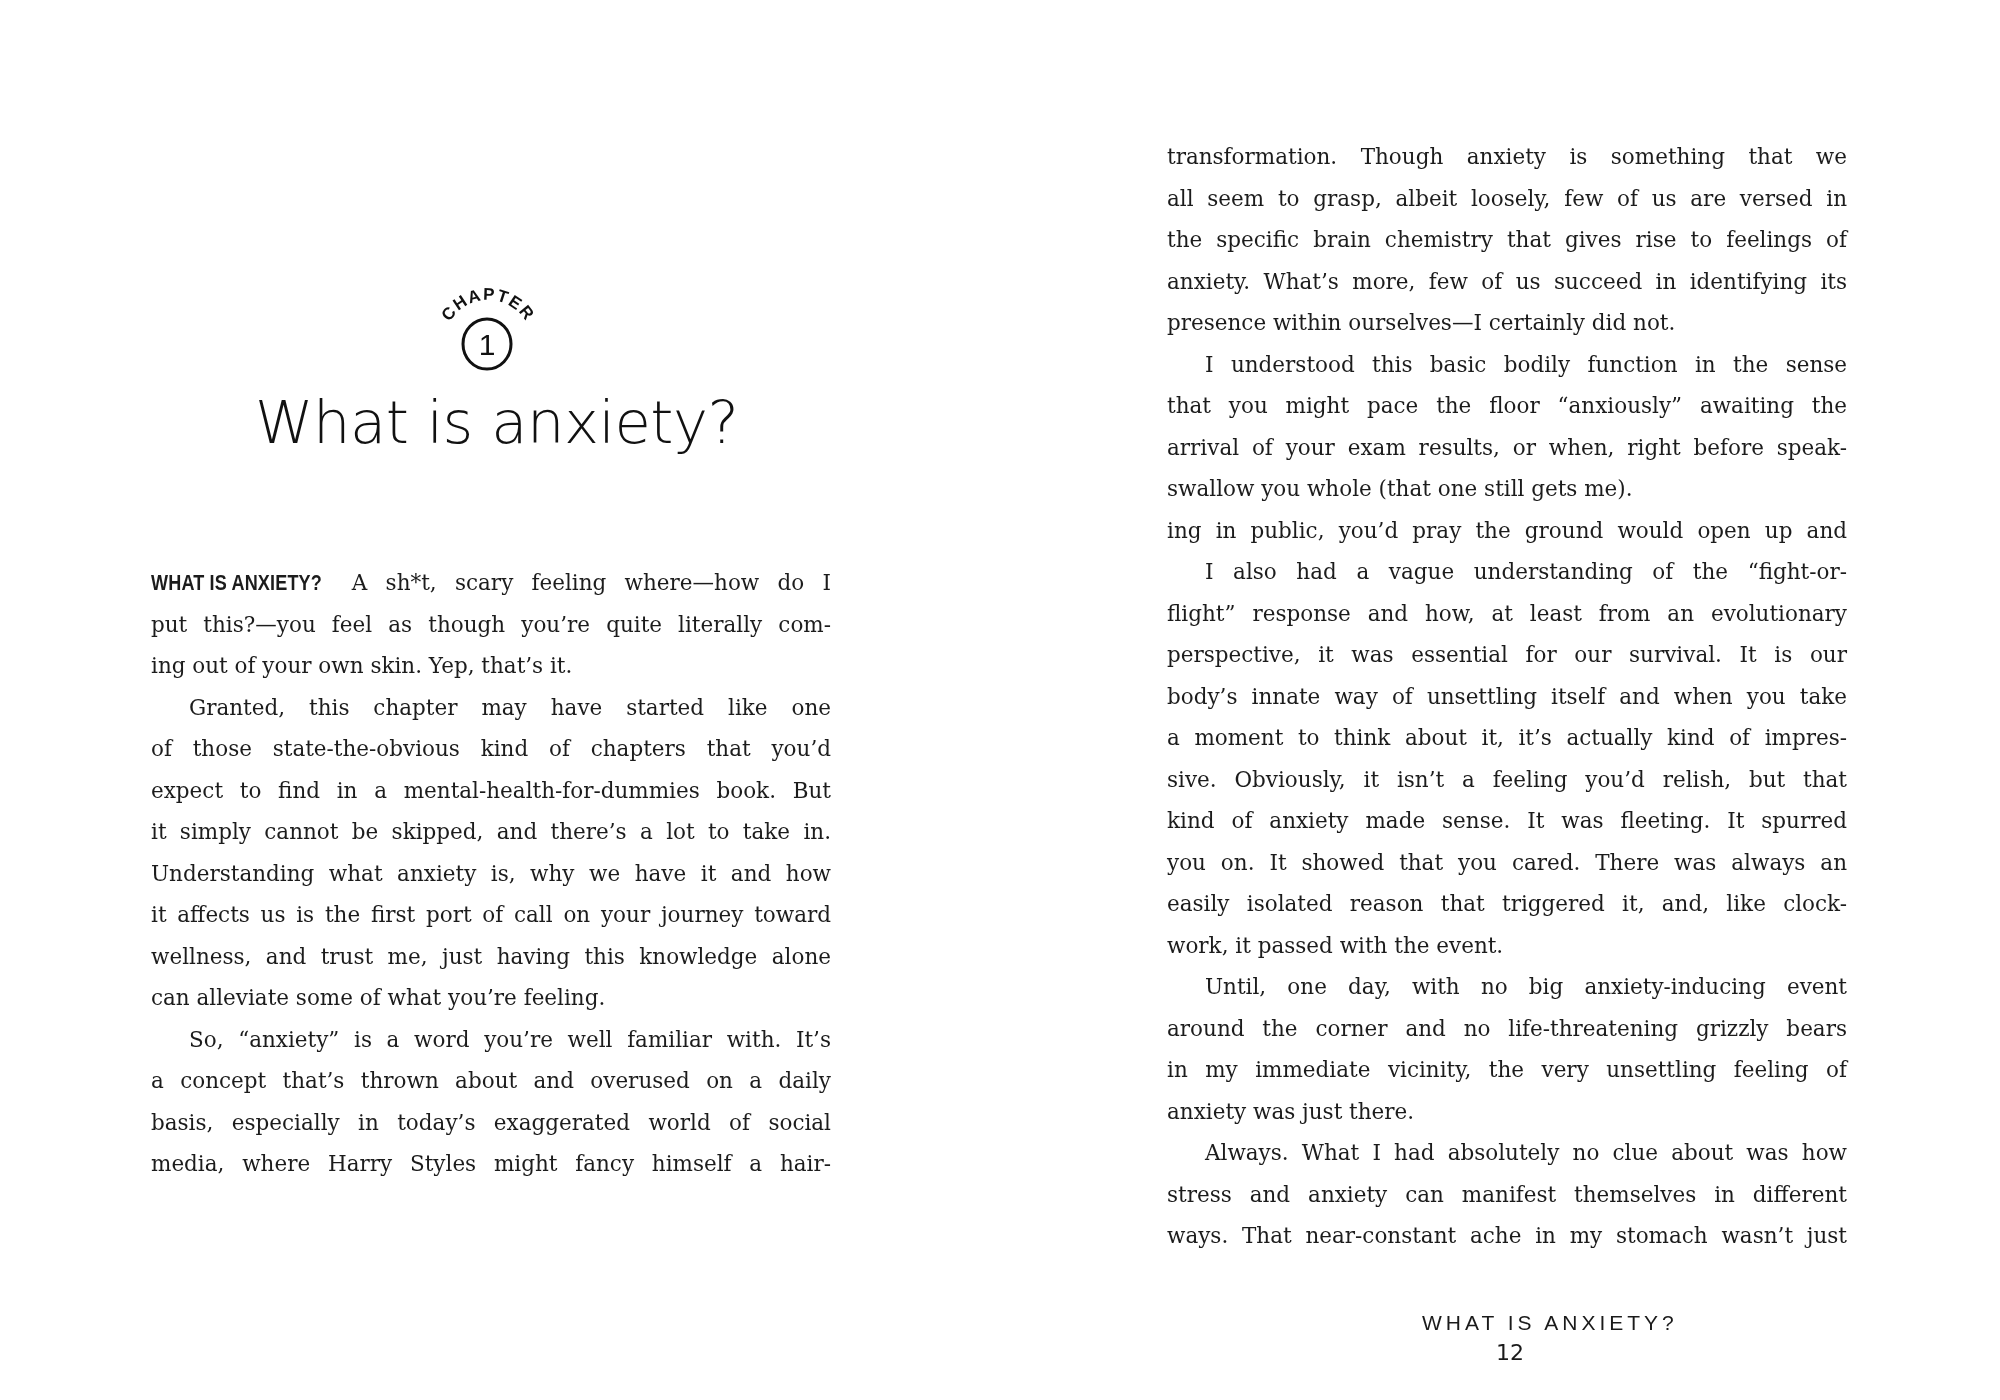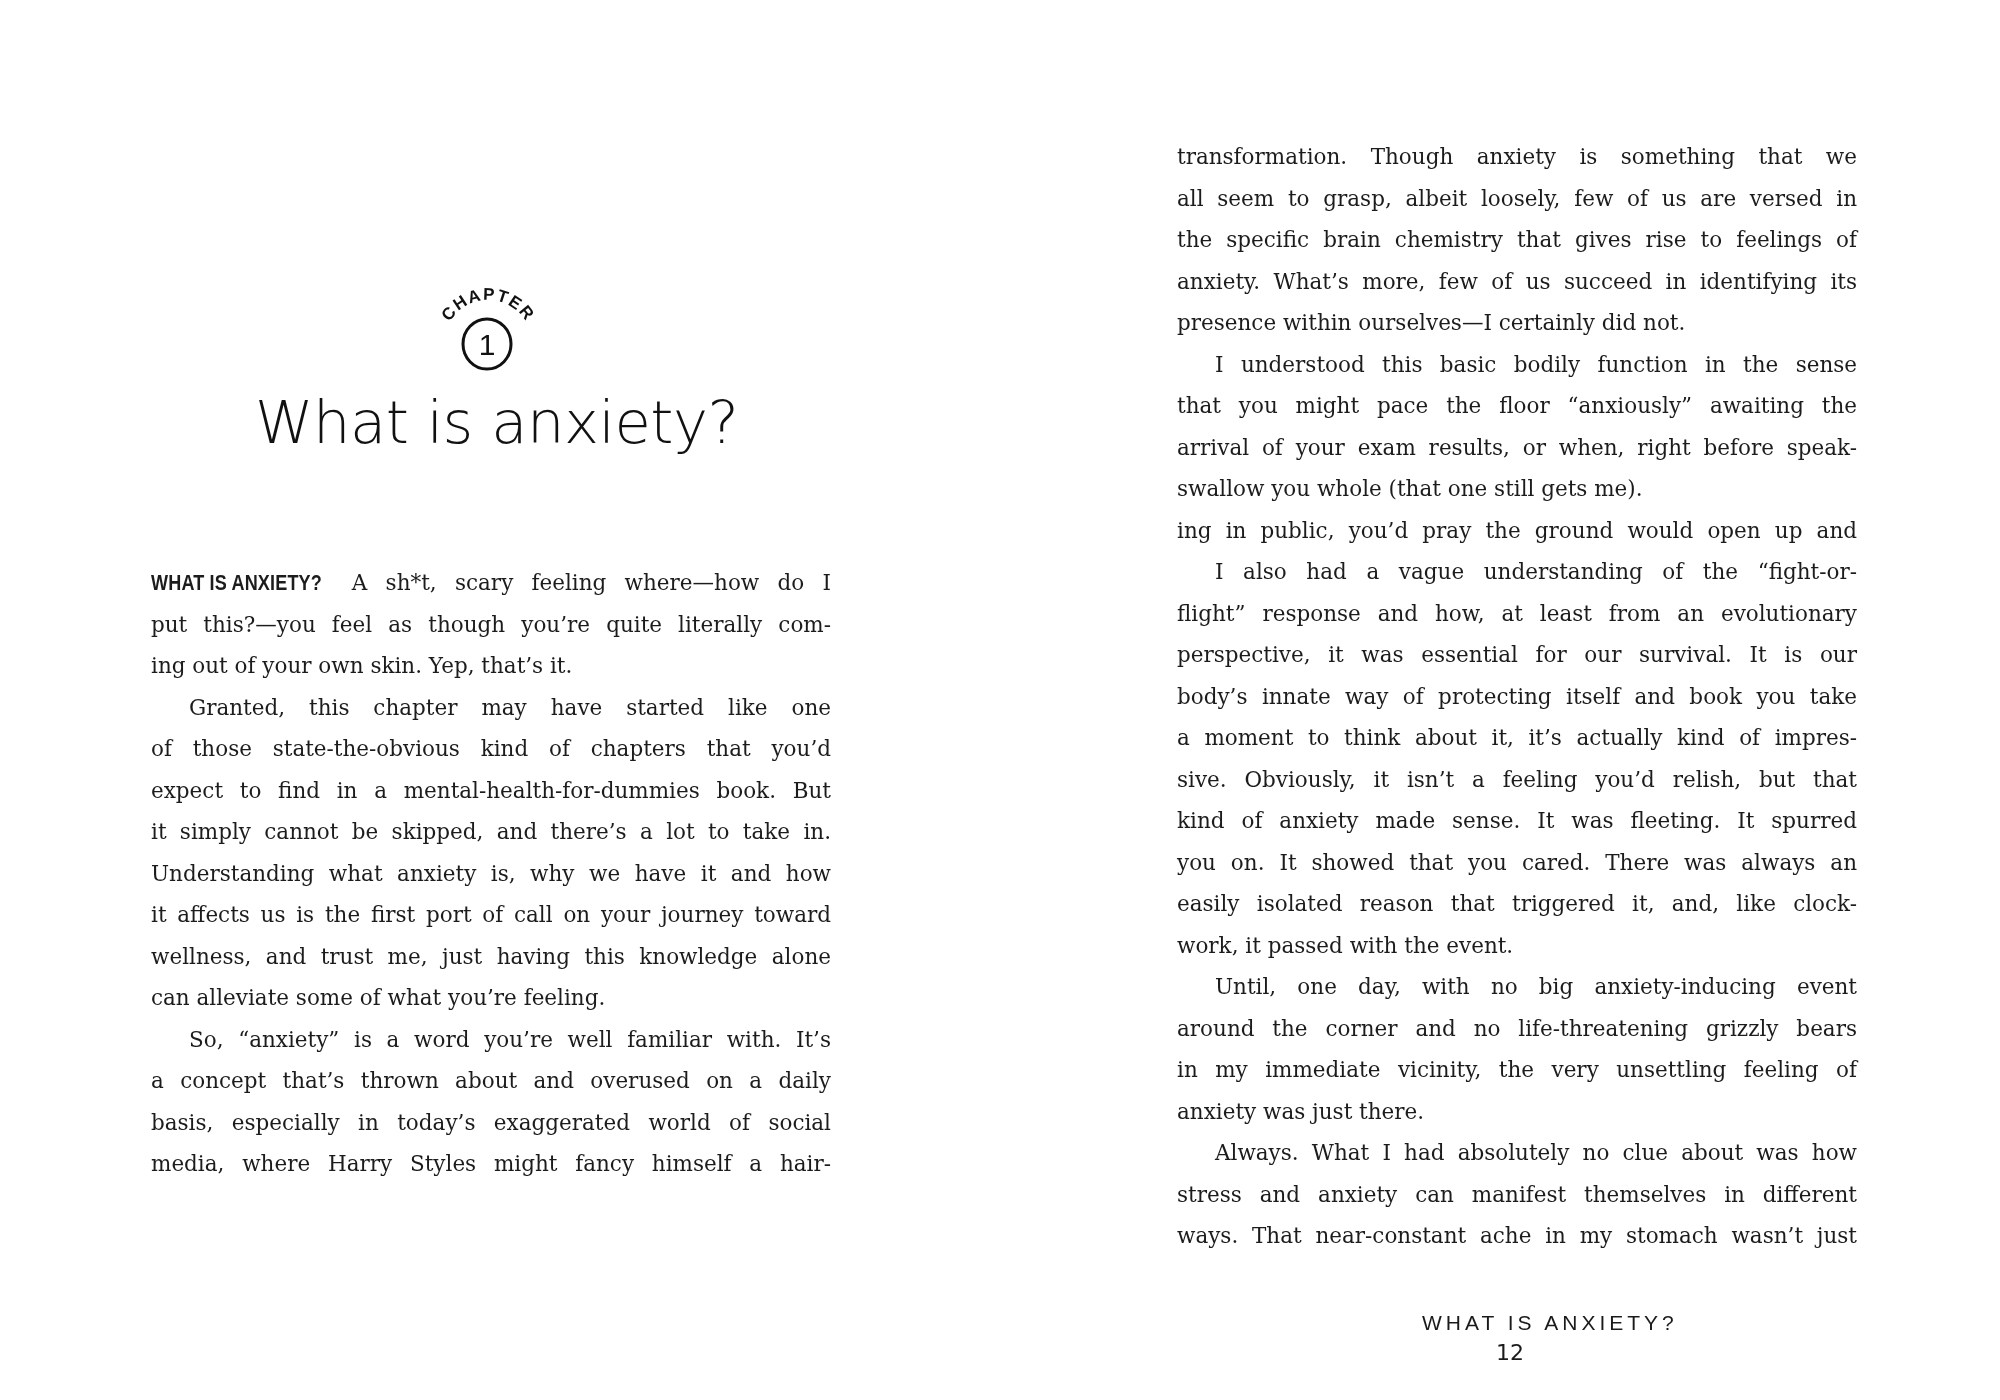--- a/index.html
+++ b/index.html
@@ -28,7 +28,7 @@
   .line.last .line-inner { text-align-last: left; }
 
   .left-text { left: 151px; top: 562px; }
-  .right-text { left: 177px; top: 136px; }
+  .right-text { left: 167px; top: 136px; }
 
   .runin {
     font-family: "Liberation Sans", sans-serif; font-weight: bold;

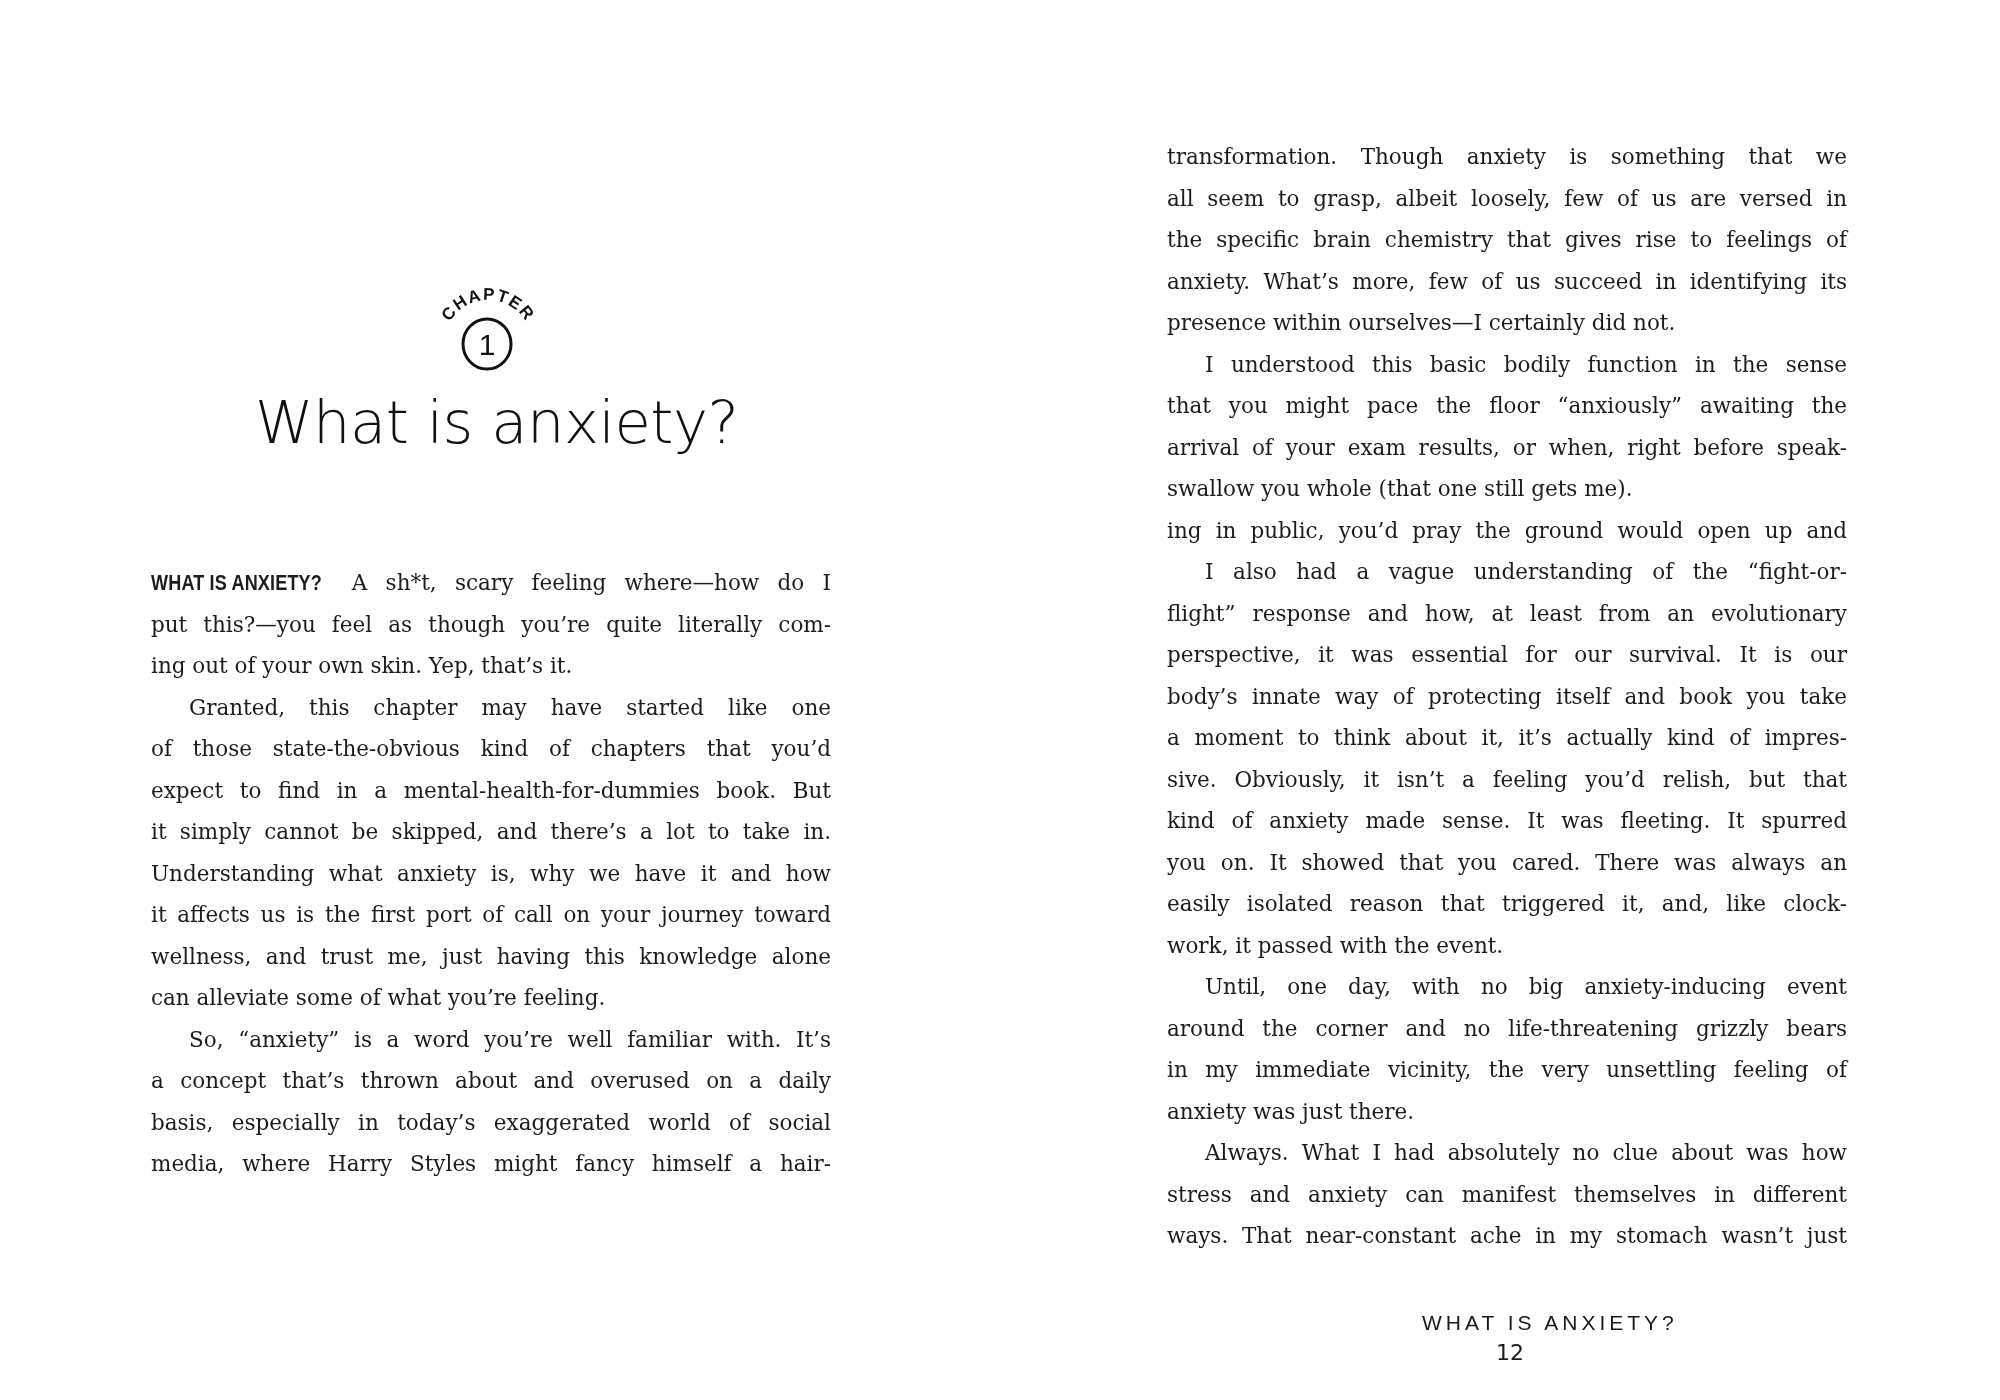--- a/index.html
+++ b/index.html
@@ -154,7 +154,7 @@
         <span class="line-inner">perspective, it was essential for our survival. It is our</span>
       </span>
       <span class="line">
-        <span class="line-inner">body’s innate way of protecting itself and book you take</span>
+        <span class="line-inner">body’s innate way of unsettling itself and when you take</span>
       </span>
       <span class="line">
         <span class="line-inner">a moment to think about it, it’s actually kind of impres-</span>

